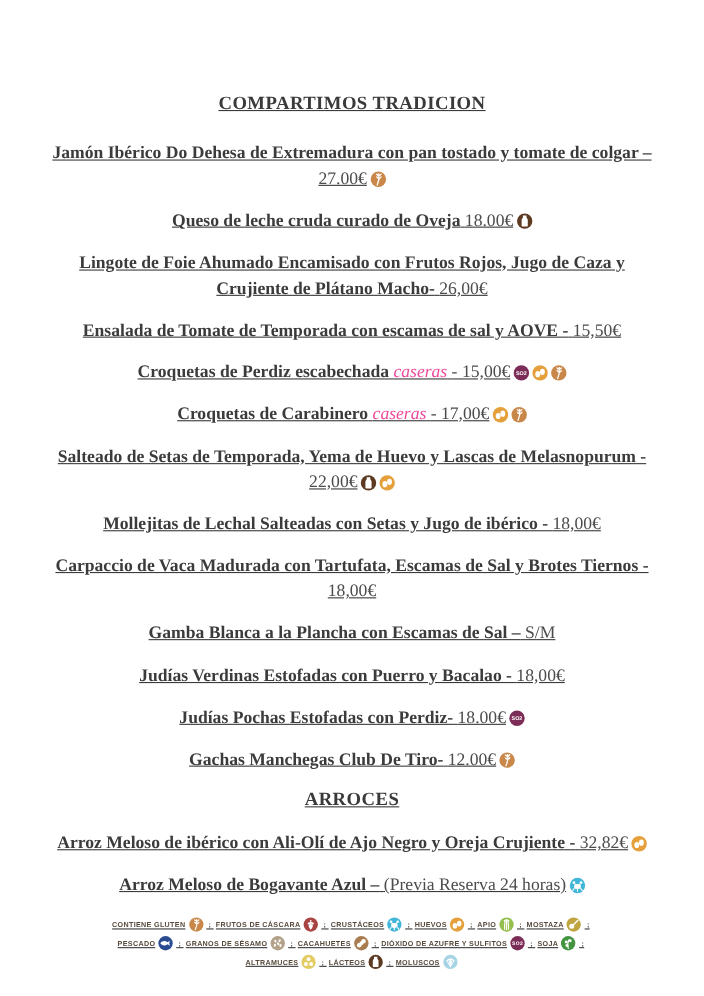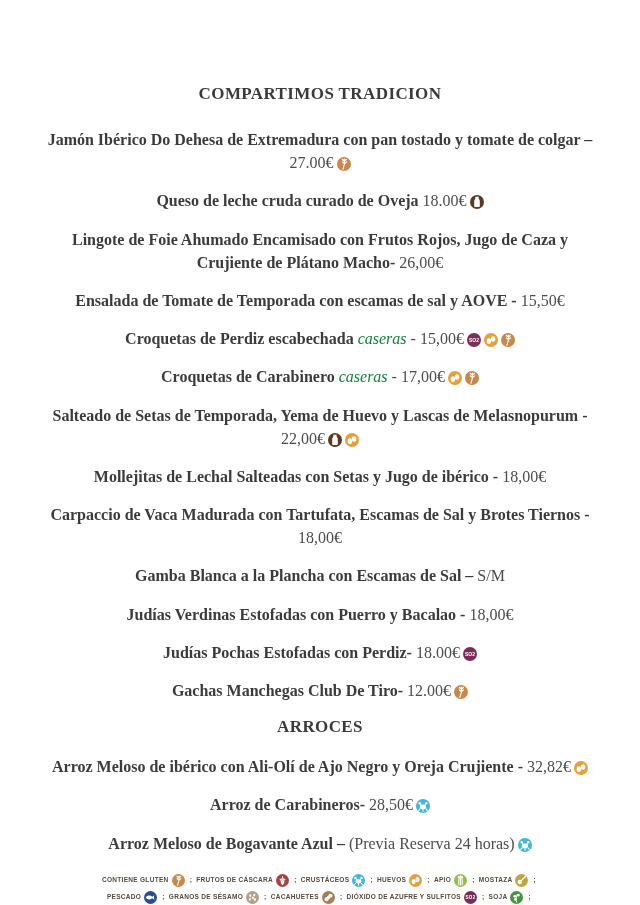--- a/index.html
+++ b/index.html
@@ -4,7 +4,7 @@
 <style>
   html,body{margin:0;padding:0;background:#ffffff;}
   body{width:640px;height:905px;font-family:"Liberation Serif",serif;color:#3b3b3b;}
-  .page{box-sizing:border-box;width:640px;height:905px;padding:82px 38px 0;overflow:hidden;background:#ffffff;}
+  .page{box-sizing:border-box;width:640px;height:905px;padding:82px 38px 0;overflow:hidden;background:#ffffff;text-decoration:underline;}
   .section-title{text-align:center;font-size:17px;font-weight:bold;color:#3a3a3a;letter-spacing:.4px;margin:2px 0 24px;}
   section:not(:first-child) .section-title{margin-top:8px;margin-bottom:18px;}
   .item{text-align:center;font-size:16px;font-weight:bold;line-height:1.45;margin:0 0 15px;color:#3b3b3b;}

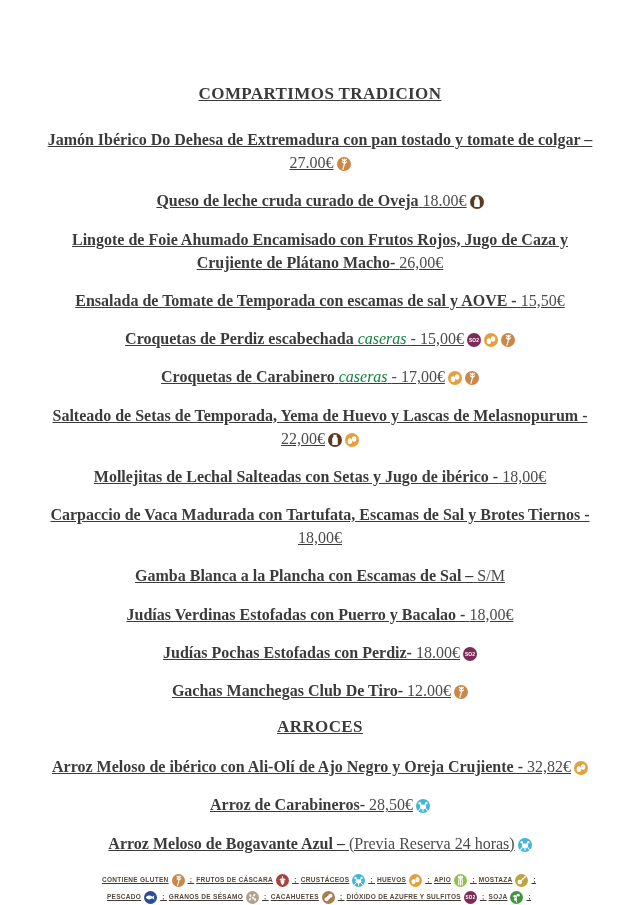--- a/index.html
+++ b/index.html
@@ -9,7 +9,7 @@
   section:not(:first-child) .section-title{margin-top:8px;margin-bottom:18px;}
   .item{text-align:center;font-size:16px;font-weight:bold;line-height:1.45;margin:0 0 15px;color:#3b3b3b;}
   .item .price{font-weight:normal;color:#4c4c4c;}
-  .item .note{font-weight:normal;font-style:italic;color:#15803d;}
+  .item .note{font-weight:normal;font-style:italic;color:#ec4899;}
   .al-icon{display:inline-block;width:14px;height:14px;border-radius:50%;vertical-align:-3px;margin-left:3px;}
   .al-icon svg{display:block;width:100%;height:100%;}
   #legend{width:470px;margin:16px auto 0;text-align:center;font-family:"Liberation Sans",sans-serif;

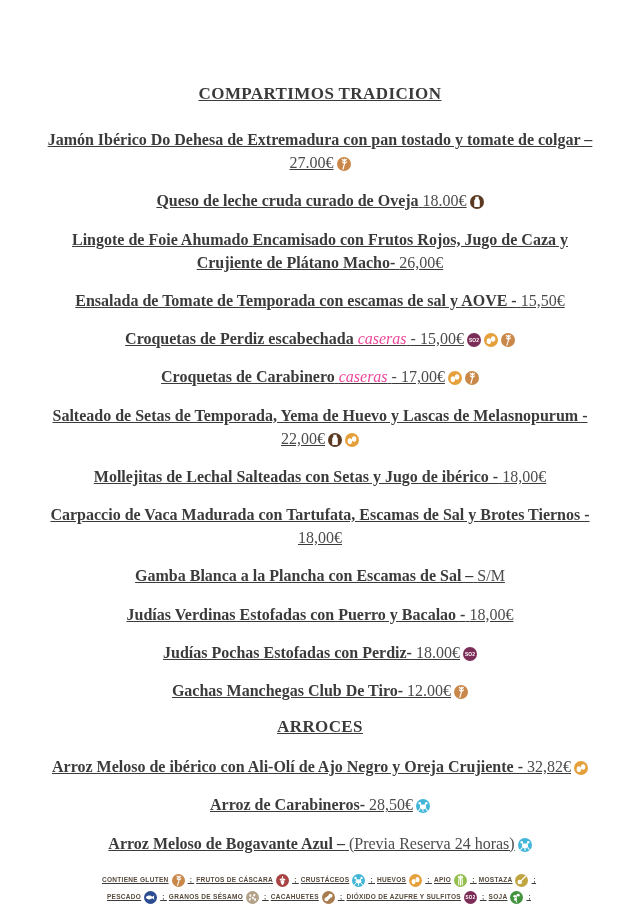--- a/index.html
+++ b/index.html
@@ -141,9 +141,6 @@
         <div class="item"><span class="name">Arroz Meloso de ibérico con Ali-Olí de Ajo Negro y Oreja Crujiente -</span> <span class="price">32,82€</span><span class="al-icon" style="background: rgb(229, 160, 60);"><svg viewBox="0 0 12 12">
               <use href="#sym-huevos"></use>
             </svg></span></div>
-        <div class="item"><span class="name">Arroz de Carabineros-</span> <span class="price">28,50€</span><span class="al-icon" style="background: rgb(65, 182, 217);"><svg viewBox="0 0 12 12">
-              <use href="#sym-crustaceos"></use>
-            </svg></span></div>
         <div class="item"><span class="name">Arroz Meloso de Bogavante Azul –</span> <span class="price">(Previa Reserva 24 horas)</span><span class="al-icon" style="background: rgb(65, 182, 217);"><svg viewBox="0 0 12 12">
               <use href="#sym-crustaceos"></use>
             </svg></span></div>

